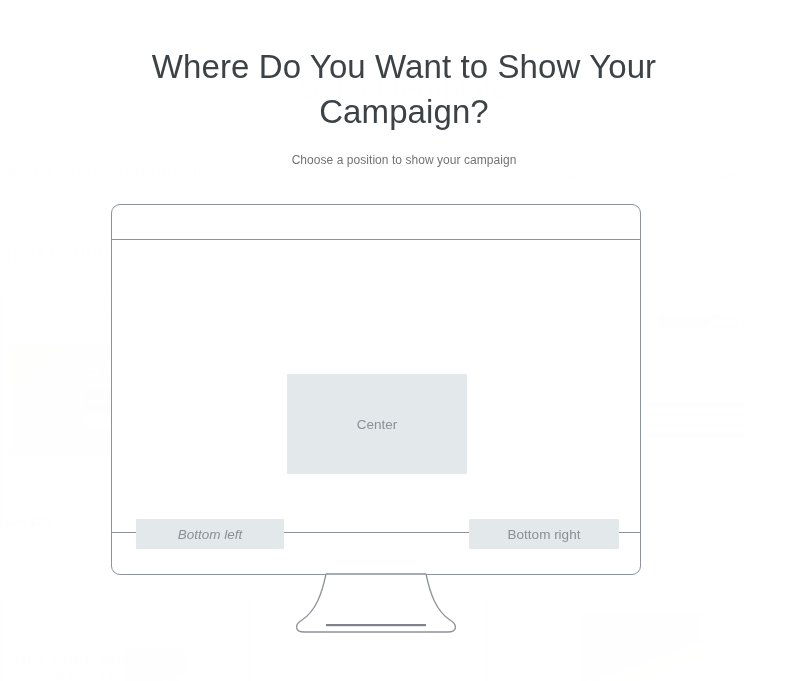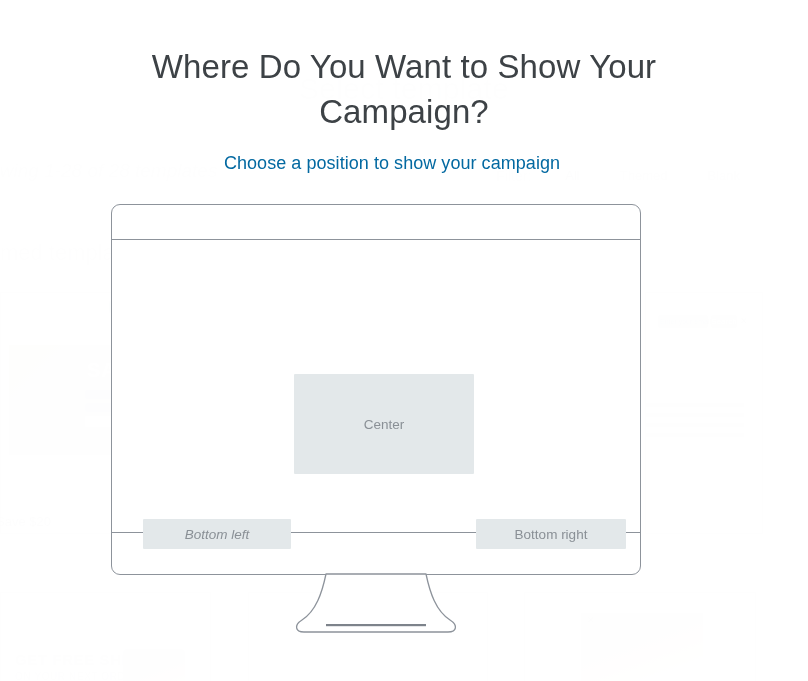--- a/index.html
+++ b/index.html
@@ -193,12 +193,12 @@
 
   .modal-sub {
     position: absolute;
-    left: 92px;
+    left: 104px;
     width: 600px;
     top: 153px;
     text-align: center;
-    font-size: 18px;
-    color: #0369a1;
+    font-size: 12px;
+    color: #737373;
     letter-spacing: 0.05px;
   }
 

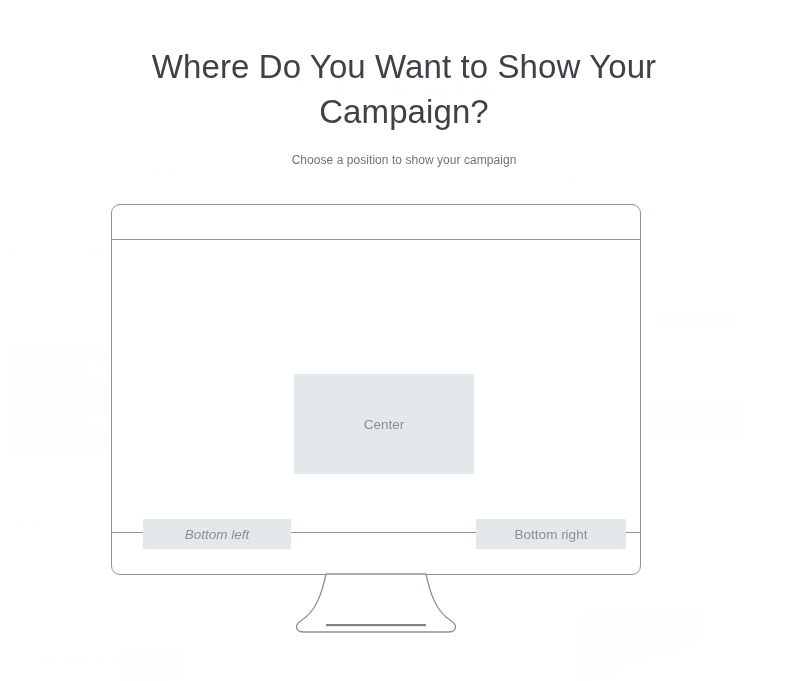--- a/index.html
+++ b/index.html
@@ -232,7 +232,7 @@
 
   .screen {
     position: absolute;
-    left: 7px;
+    left: 0;
     top: 35.4px;
     width: 527px;
     height: 292px;

